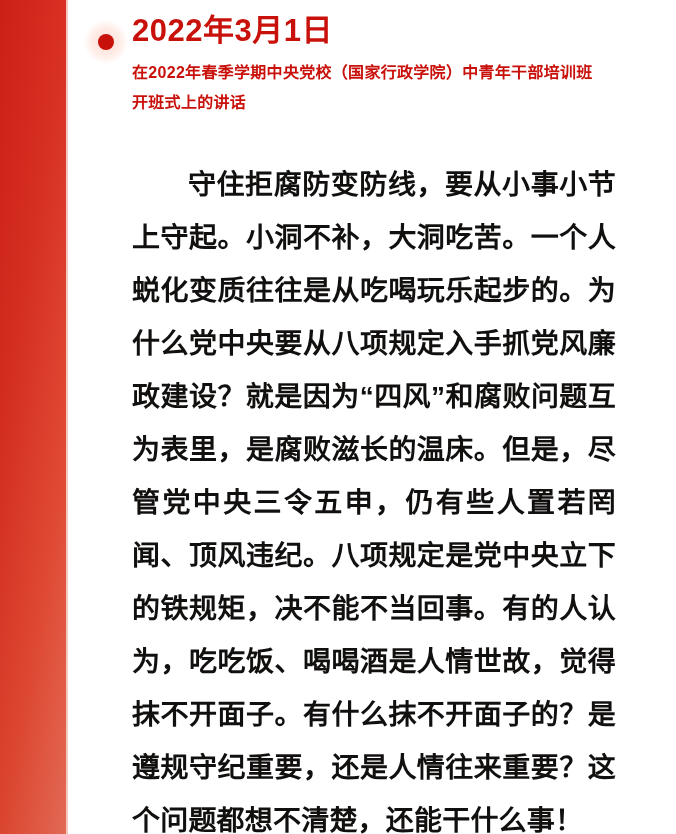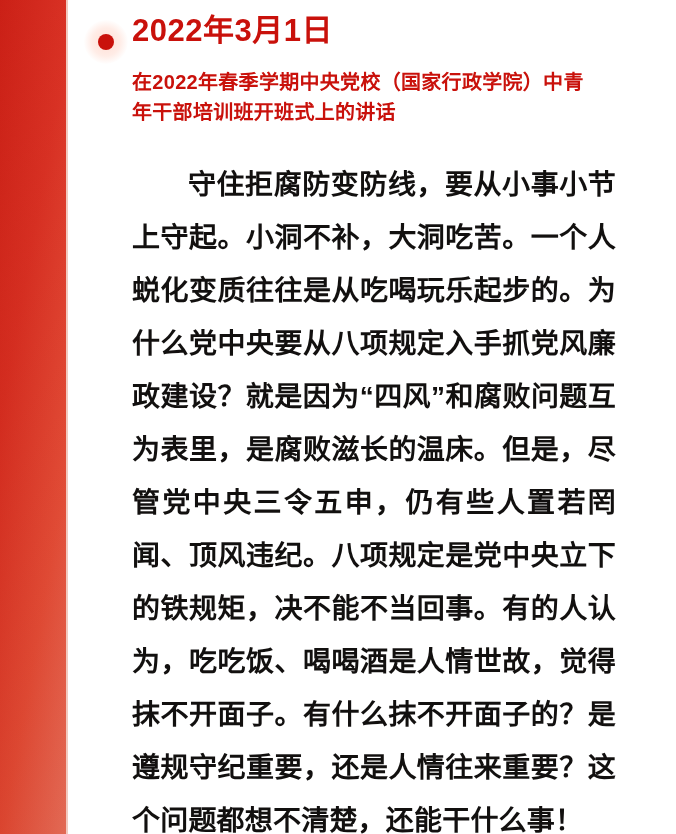--- a/index.html
+++ b/index.html
@@ -77,8 +77,8 @@
     white-space: nowrap;
   }
   .subtitle {
-    margin-top: 15px;
-    font-size: 20px;
+    margin-top: 6px;
+    font-size: 16px;
     font-weight: bold;
     color: #c9110b;
     line-height: 30px;

